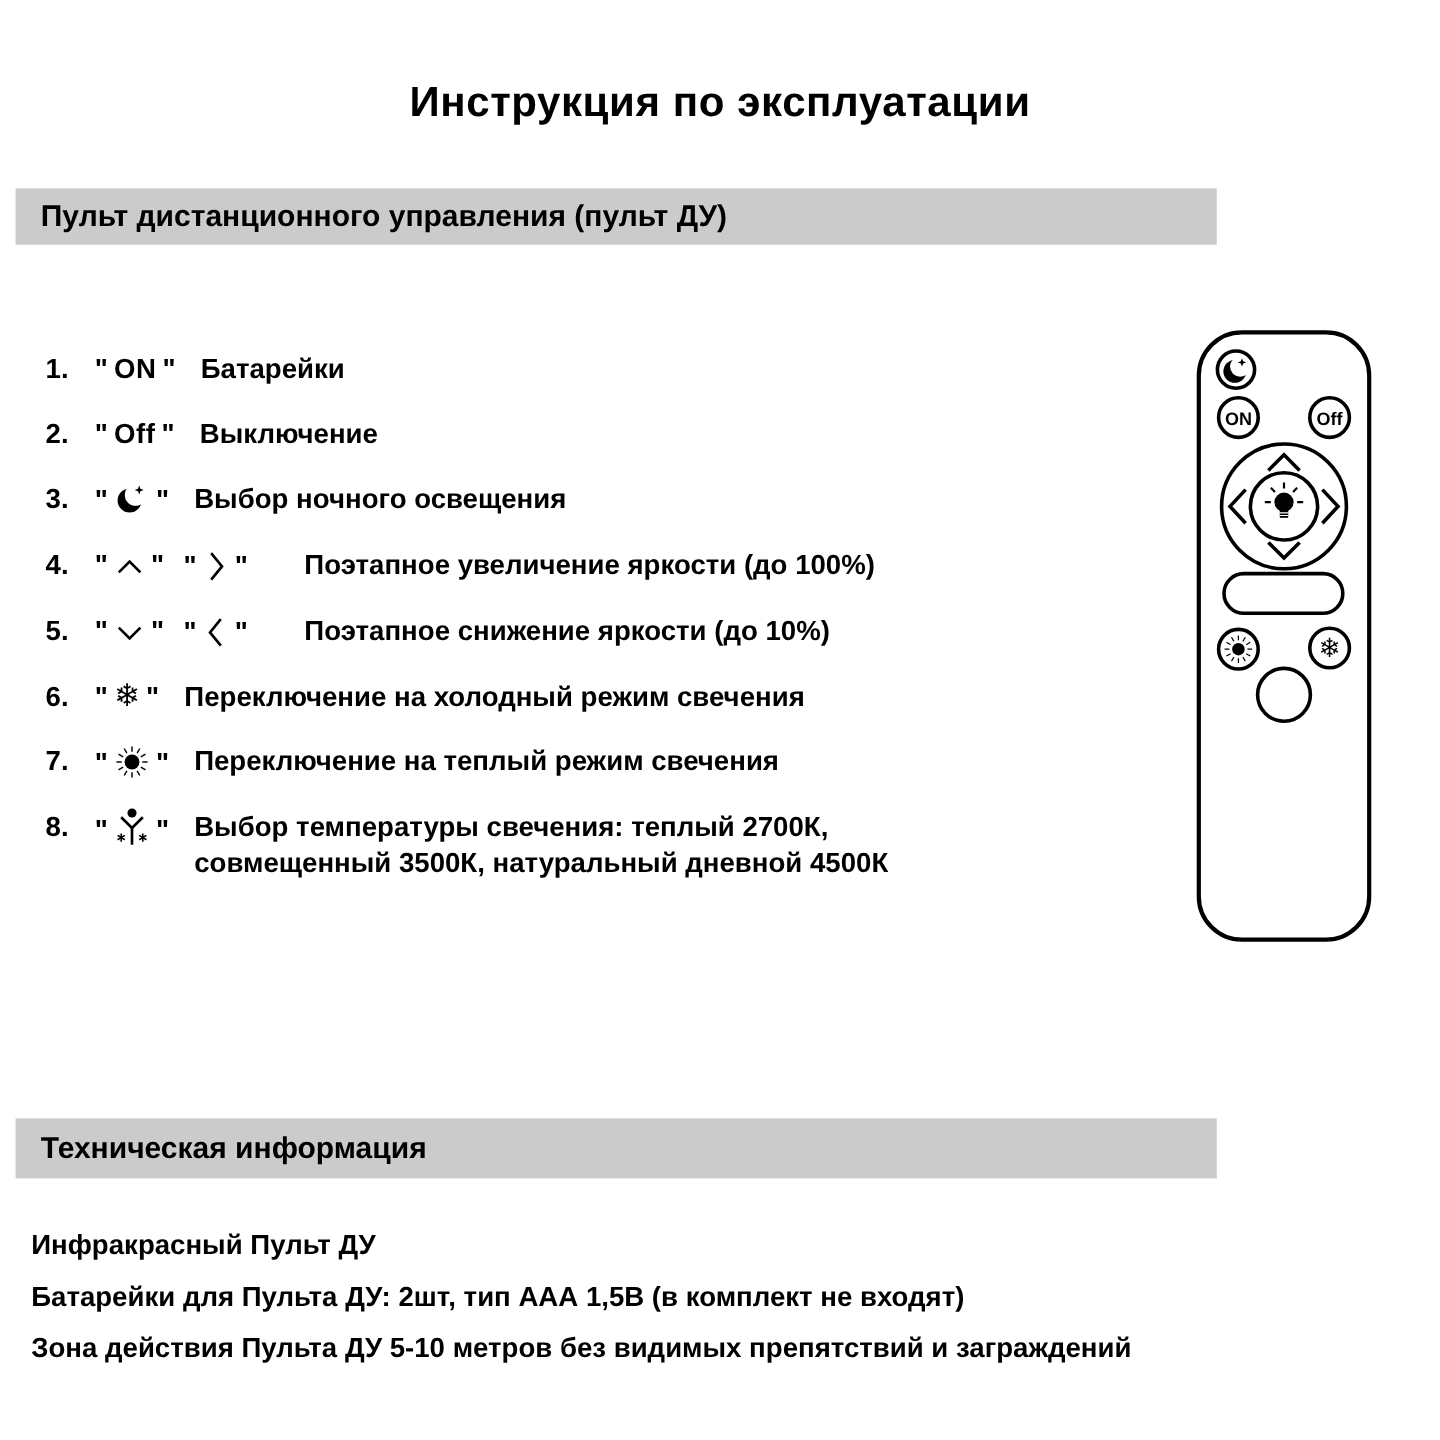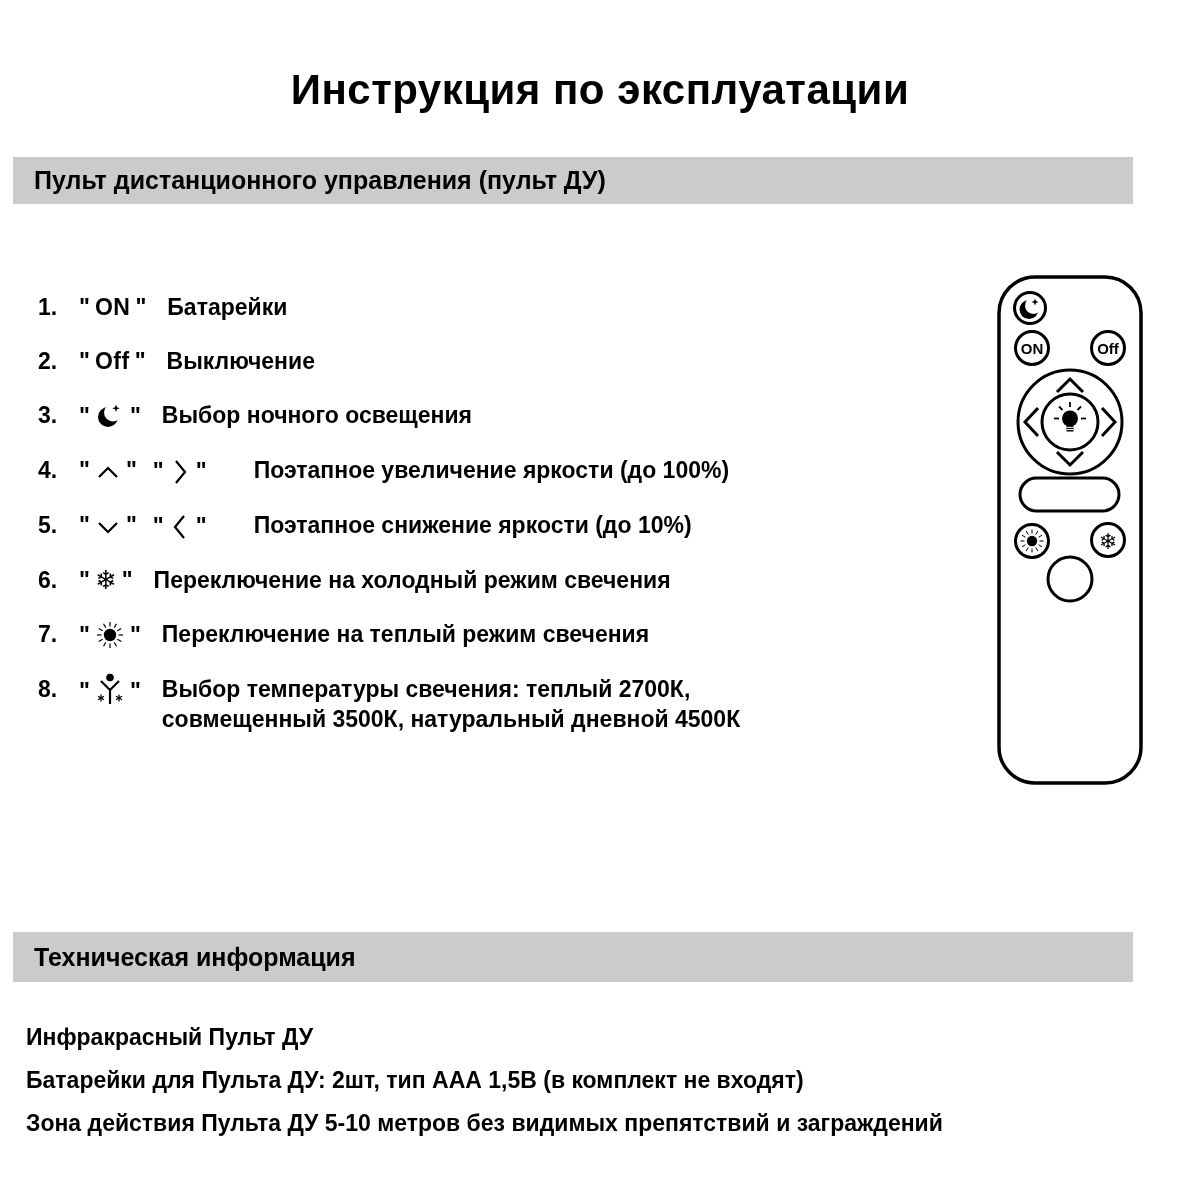--- a/index.html
+++ b/index.html
@@ -11,7 +11,7 @@
   }
   .page-title {
     position:absolute; top:66px; left:0; width:100%;
-    text-align:center; font-size:42px; font-weight:bold; letter-spacing:.5px;
+    text-align:center; font-size:35px; font-weight:bold; letter-spacing:.5px;
   }
   .section-bar {
     position:absolute; left:13px; width:1120px; height:47px;

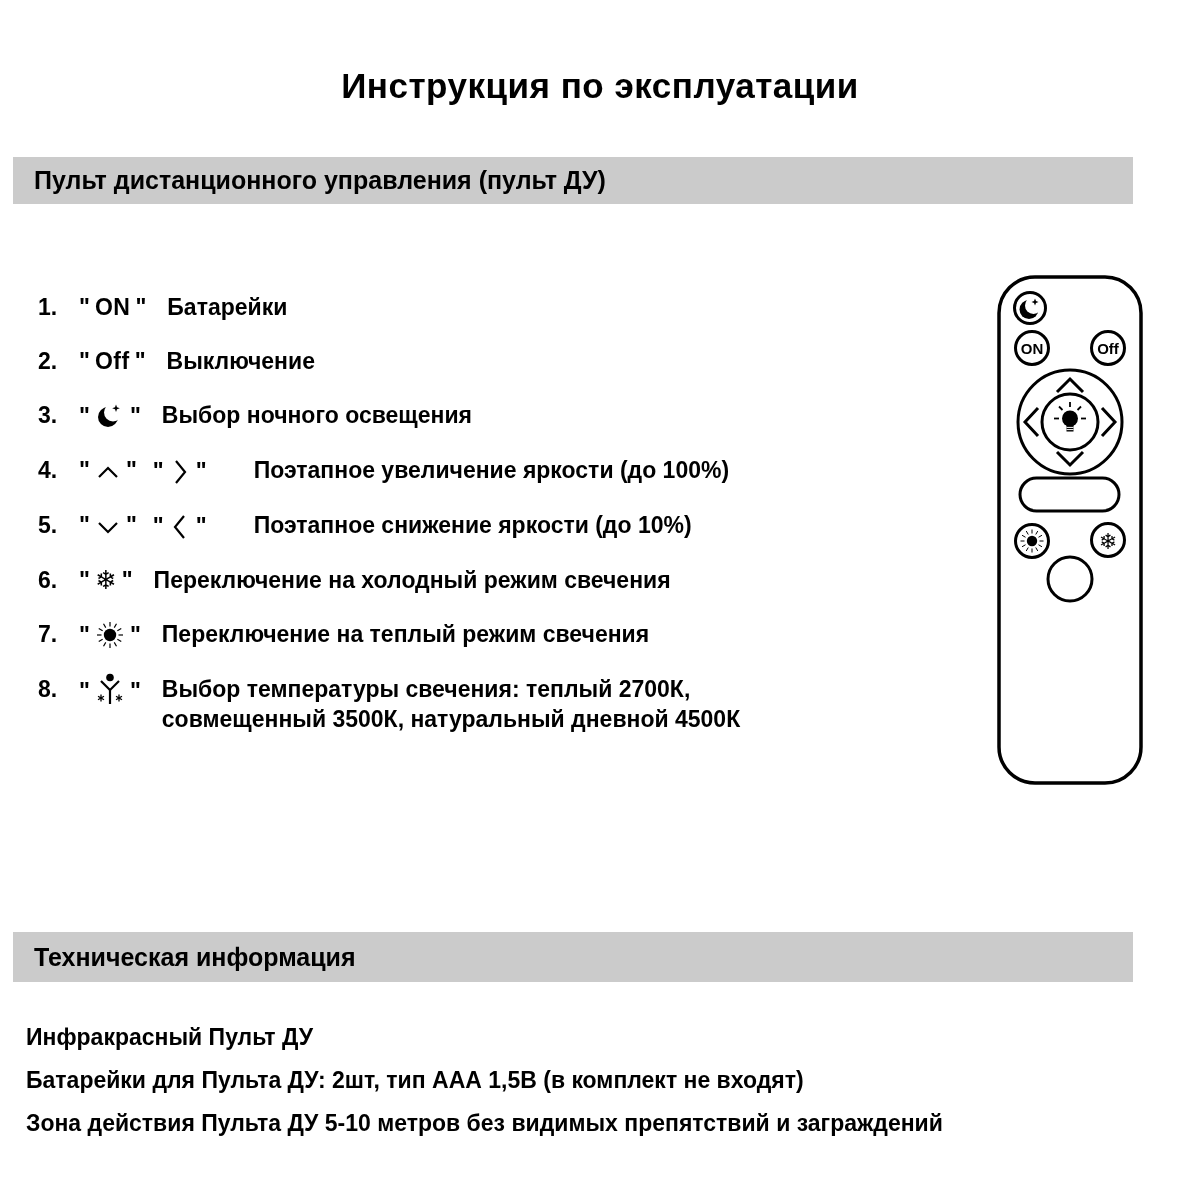--- a/index.html
+++ b/index.html
@@ -14,7 +14,7 @@
     text-align:center; font-size:35px; font-weight:bold; letter-spacing:.5px;
   }
   .section-bar {
-    position:absolute; left:13px; width:1120px; height:47px;
+    position:absolute; left:13px; width:1001px; height:47px;
     background:var(--bar-bg); display:flex; align-items:center;
     padding-left:21px; font-size:25px; font-weight:bold; white-space:nowrap;
   }

